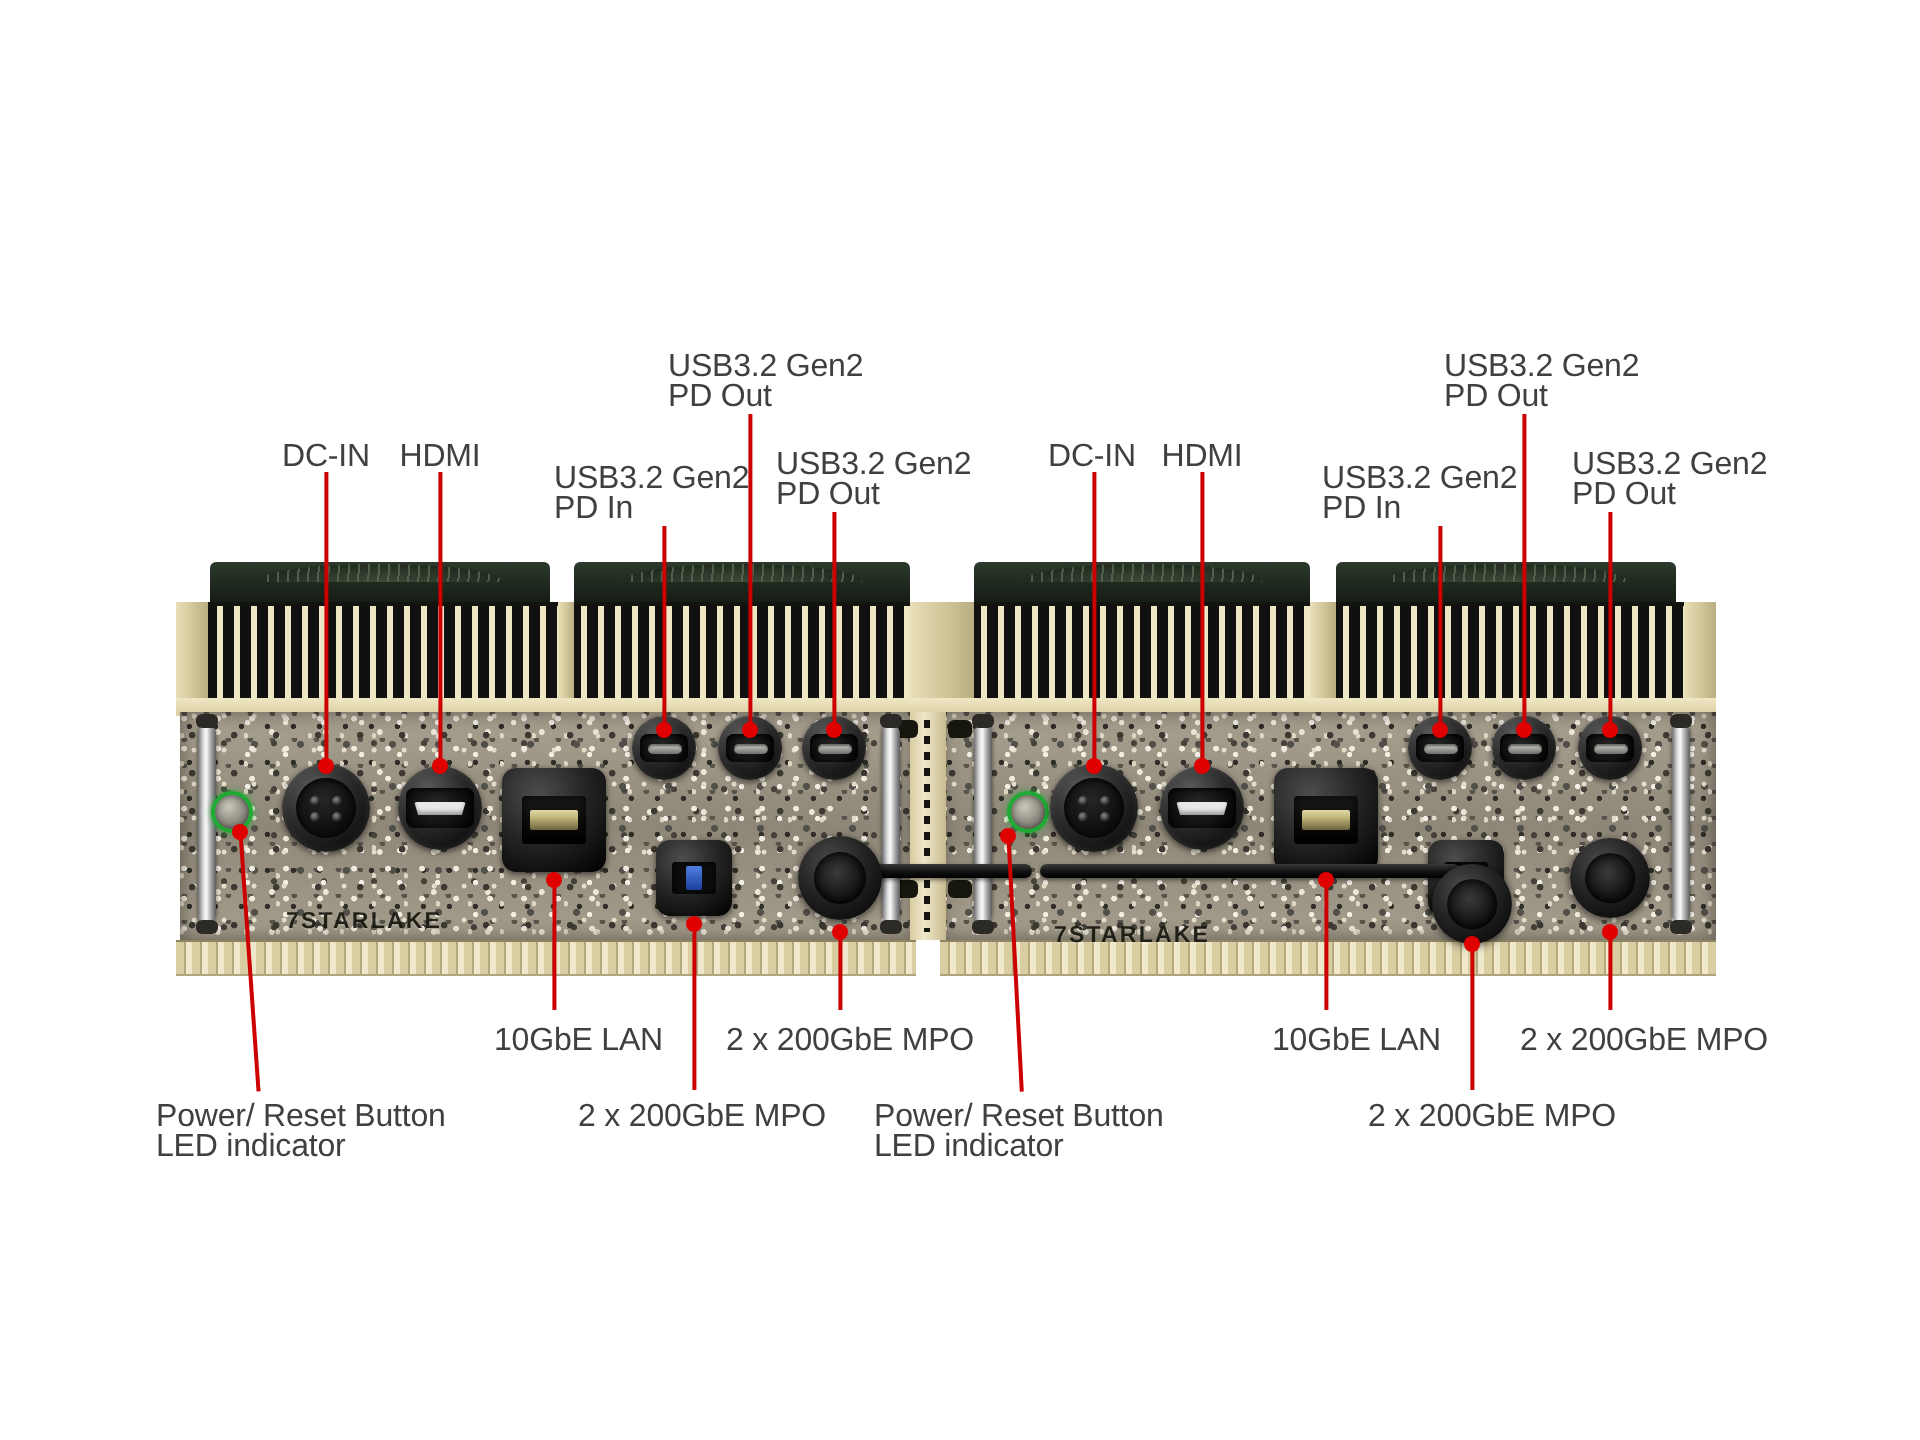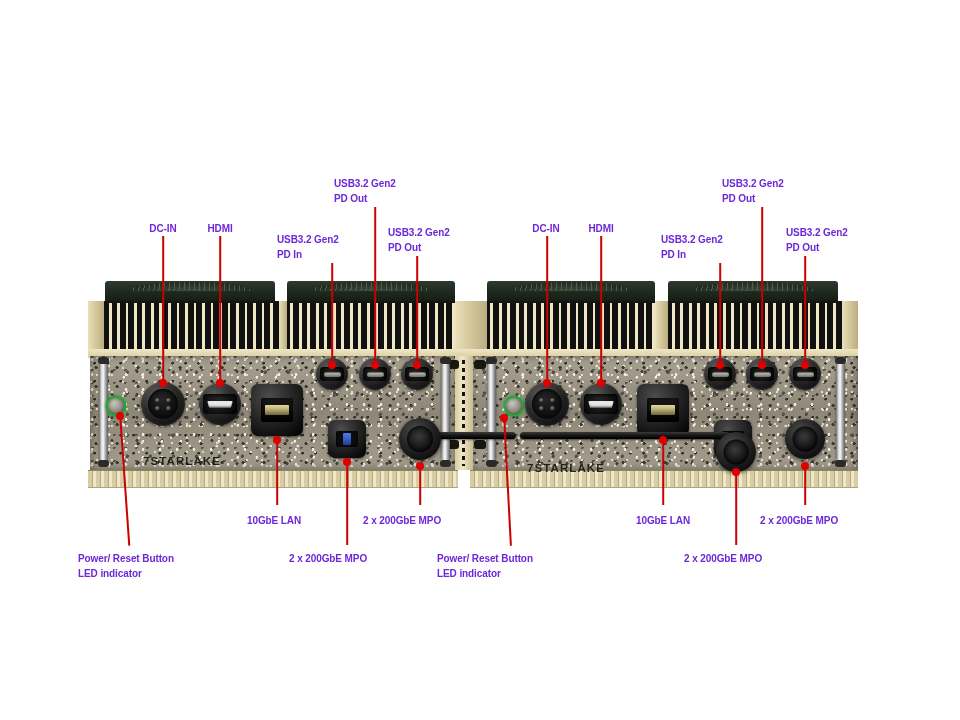--- a/index.html
+++ b/index.html
@@ -17,10 +17,10 @@
   .label{
     position:absolute;
     font-family:"Liberation Sans", sans-serif;
-    font-weight:bold;
-    font-size:10px;
+    font-weight:normal;
+    font-size:16px;
     line-height:15px;
-    color:#6d28d9;
+    color:#404040;
     white-space:pre-line;
     letter-spacing:-0.1px;
   }

